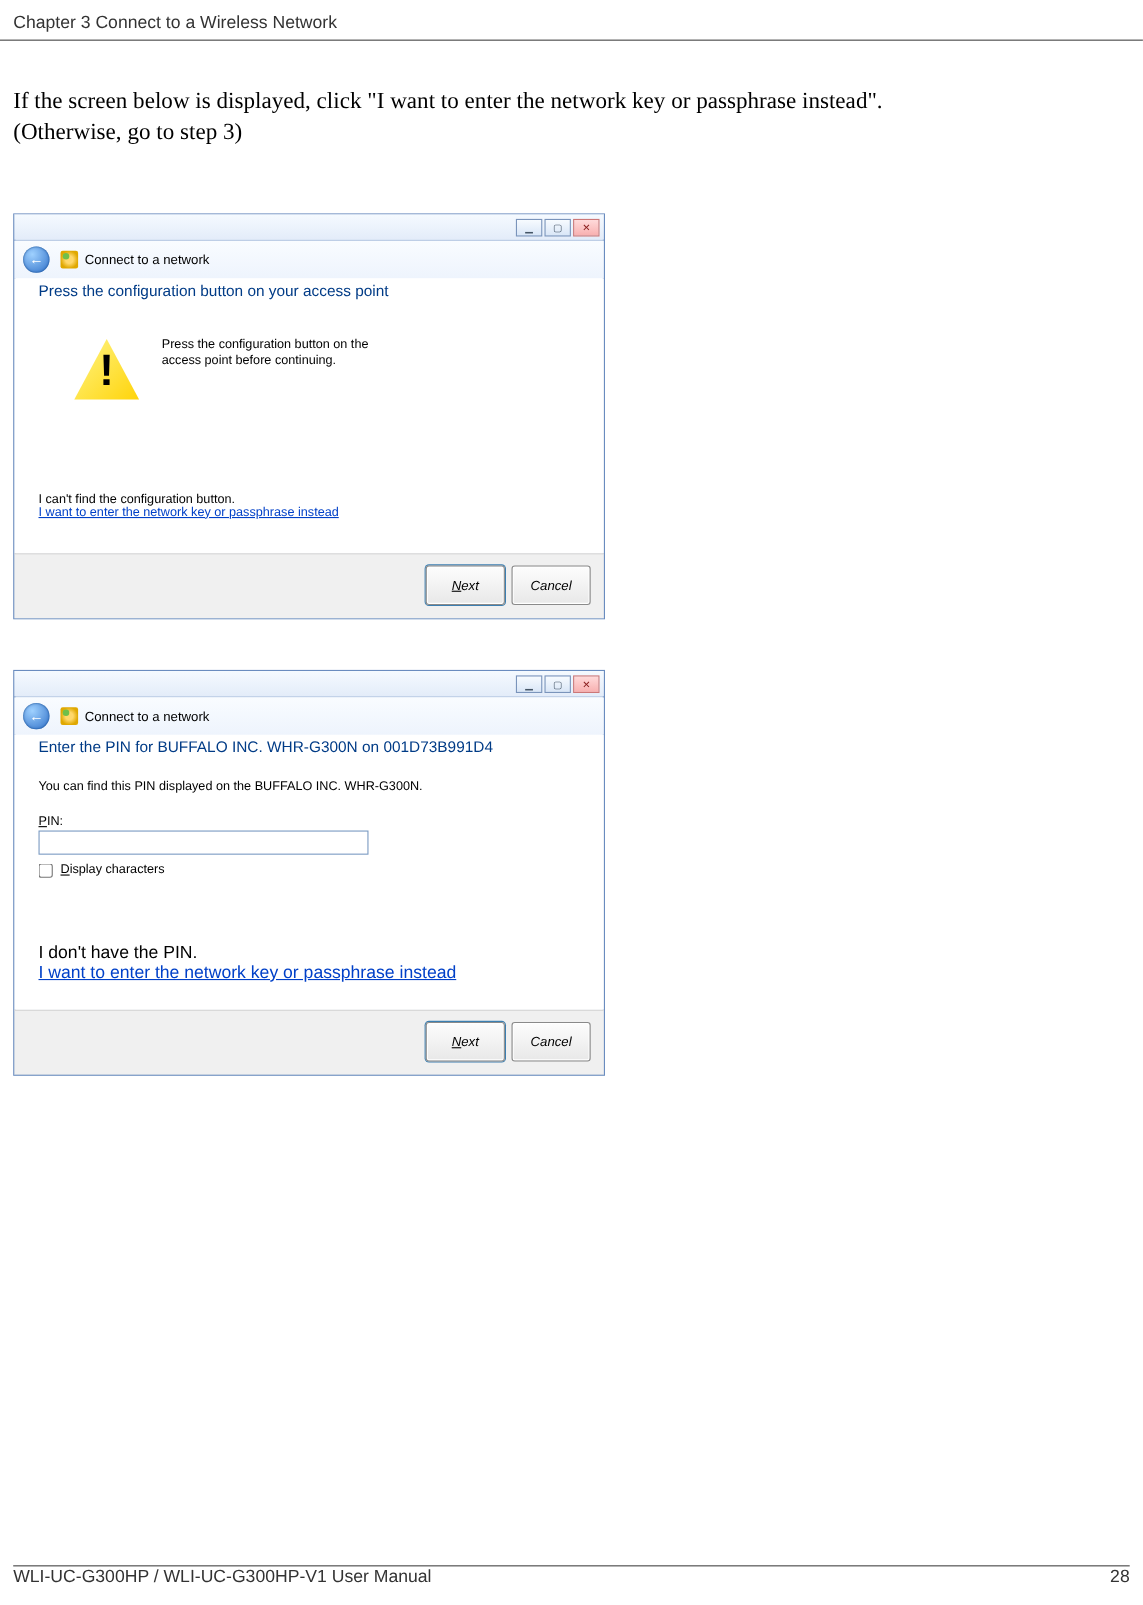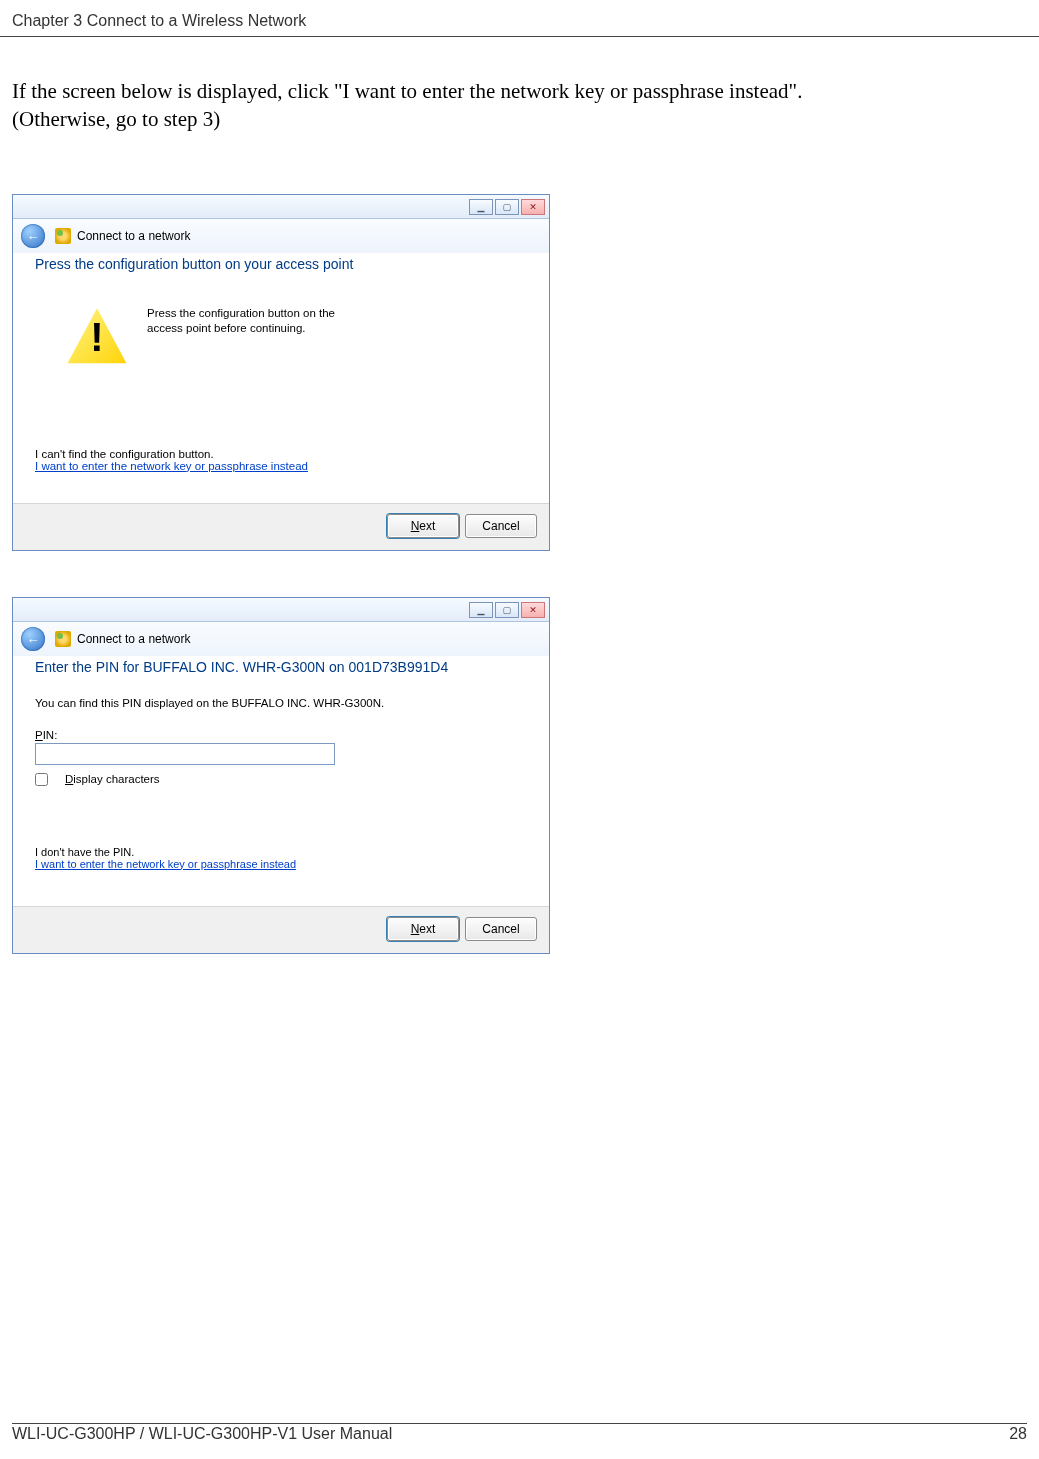--- a/index.html
+++ b/index.html
@@ -122,13 +122,14 @@
       gap:6px;
     }
     .win-btn {
-      min-width:72px; height:24px;
+      min-width:72px; height:36px;
       background:linear-gradient(to bottom,#fdfdfd,#e8e8e8);
       border:1px solid #8a8a8a;
       border-radius:3px;
       font-size:12px;
       padding: 0 10px;
       box-shadow: inset 0 0 0 1px #fff;
+      font-style: italic;
     }
     .win-btn.primary {
       box-shadow: 0 0 0 1px #3c7fb1, inset 0 0 0 1px #fff;

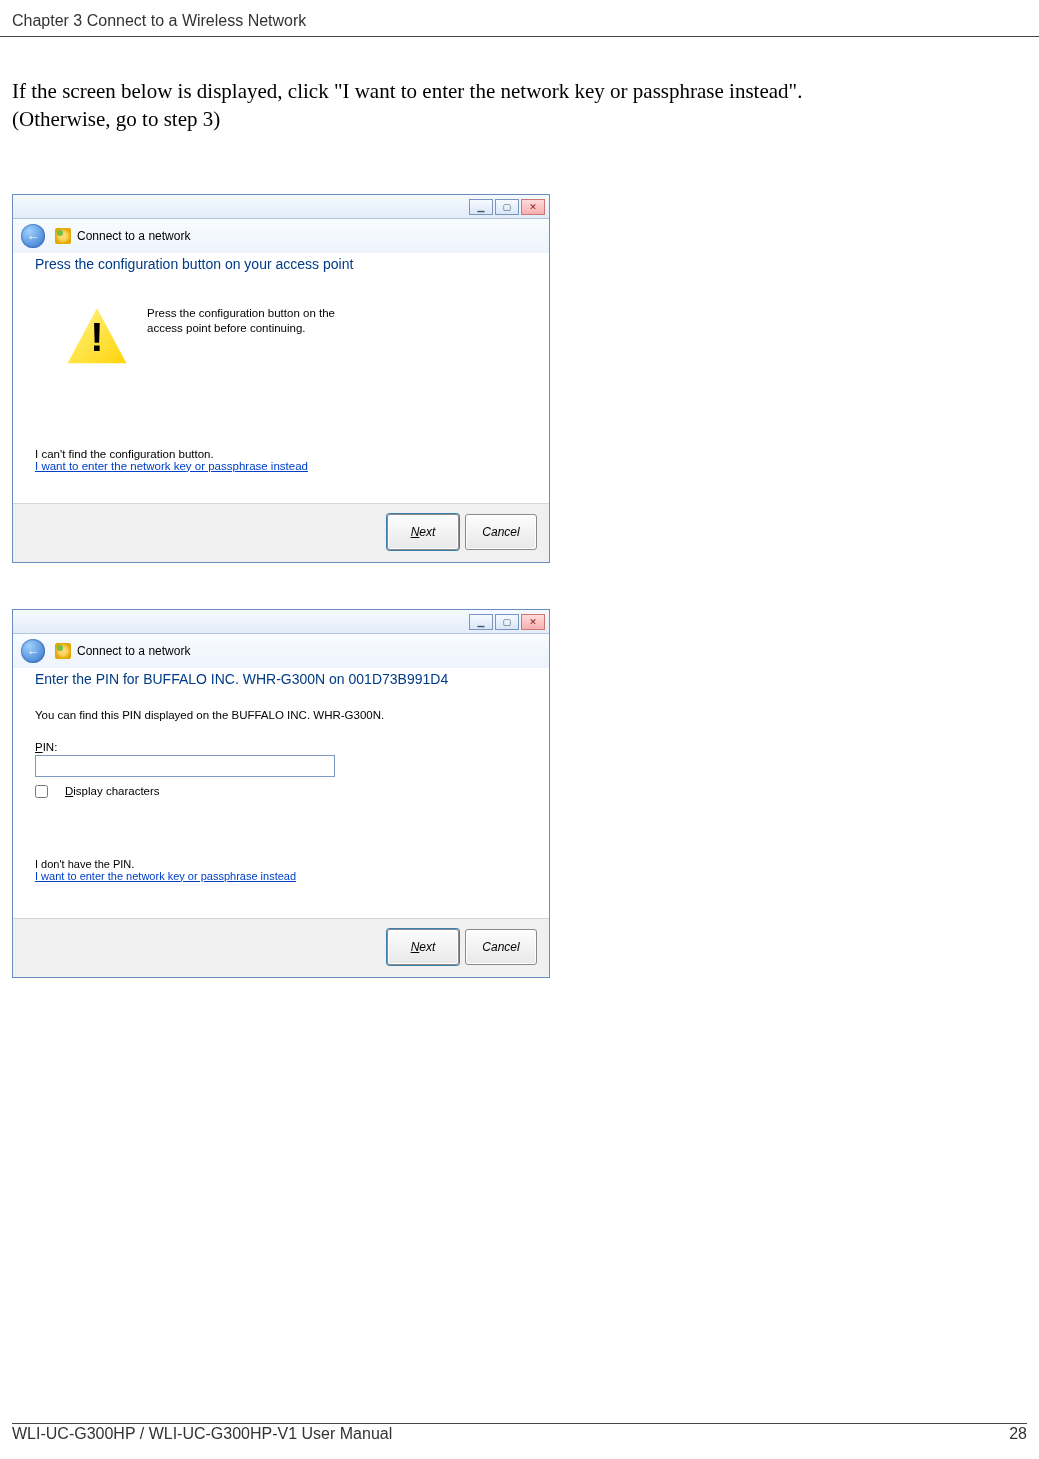--- a/index.html
+++ b/index.html
@@ -152,7 +152,7 @@
     }
     .chk-row {
       margin-top:8px;
-      display:flex;align-items:center;gap:17px;
+      display:flex;align-items:center;gap:7px;
       font-size:11.5px;
     }
     .chk-row input { width:13px;height:13px; }

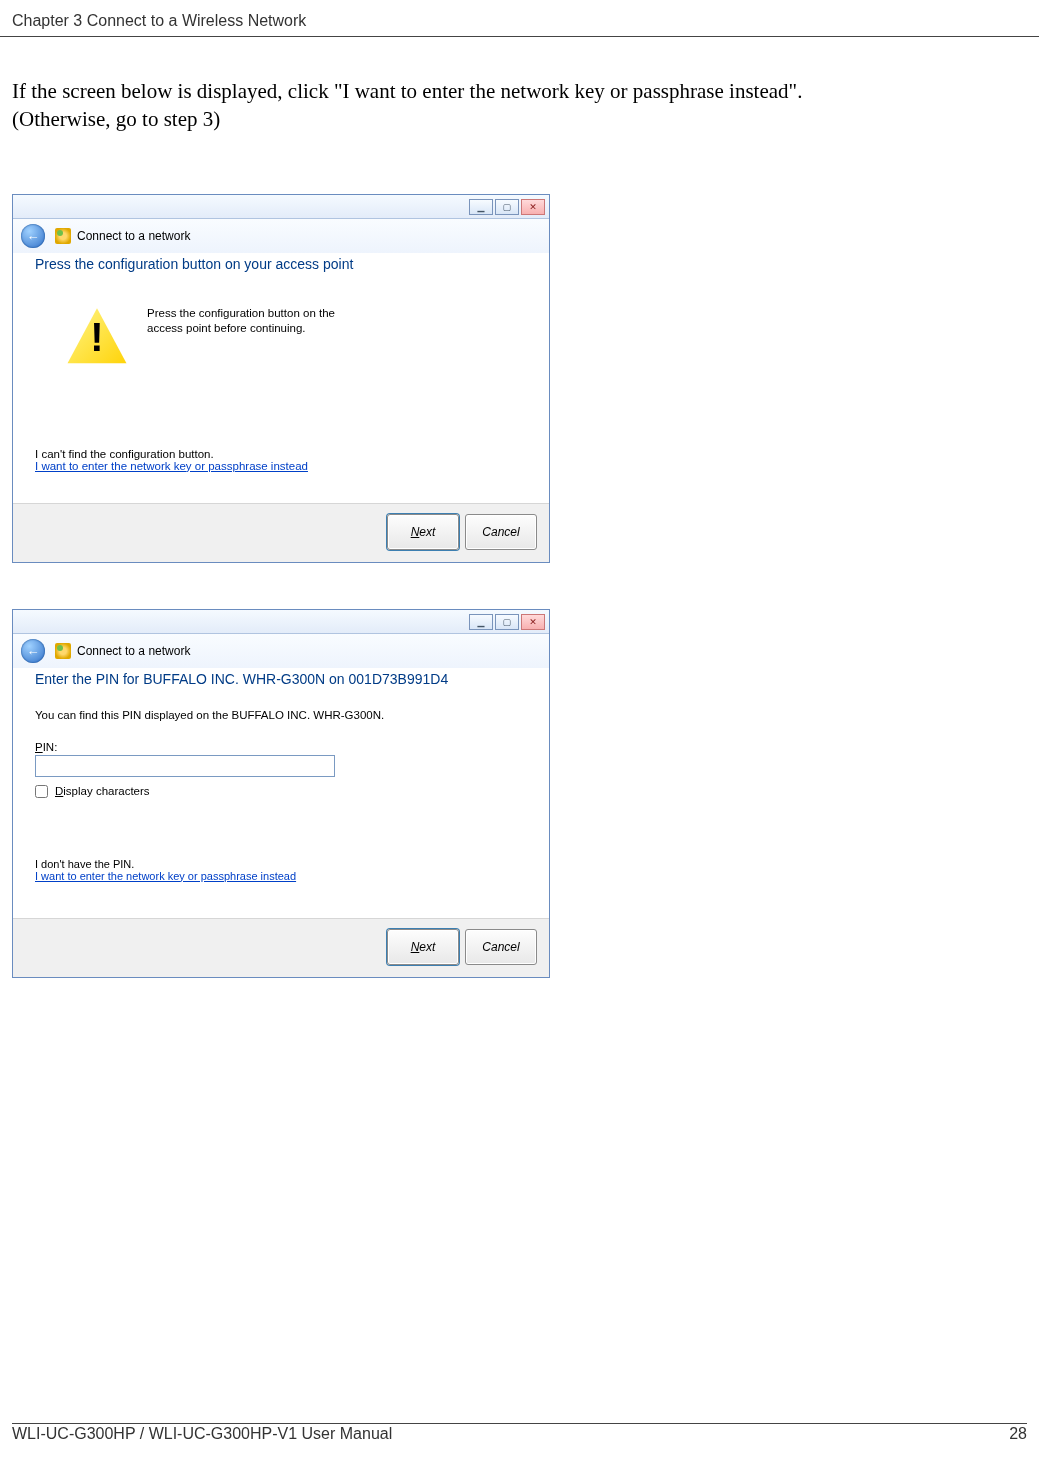--- a/index.html
+++ b/index.html
@@ -108,7 +108,7 @@
     }
     .link-block-2 {
       margin-top: 60px;
-      font-size: 11px;
+      font-size: 16px;
     }
     .plain-line { color:#000;margin-top:26px; }
     .blue-link {

